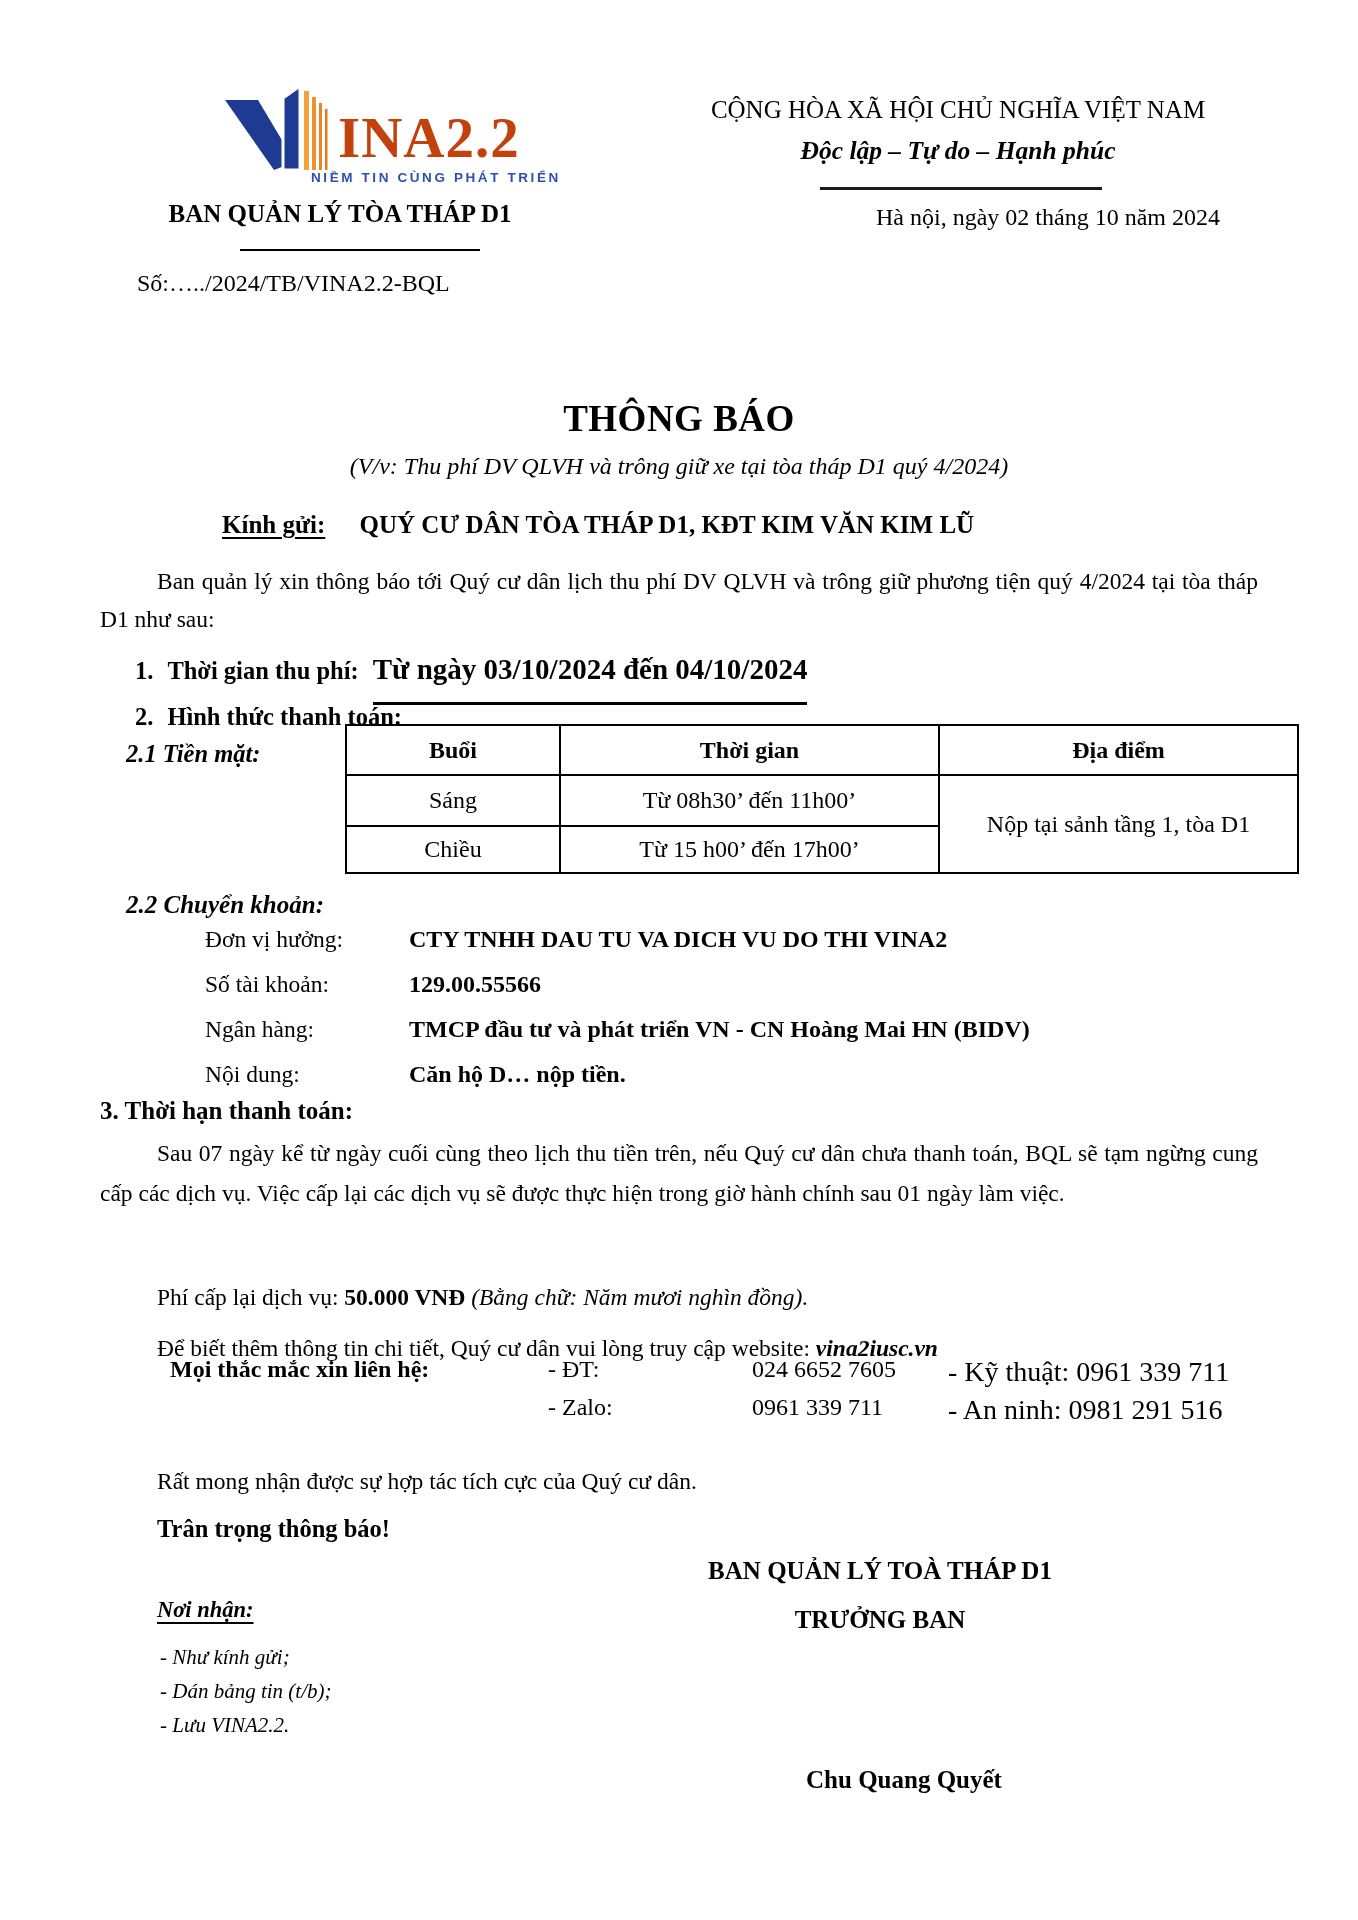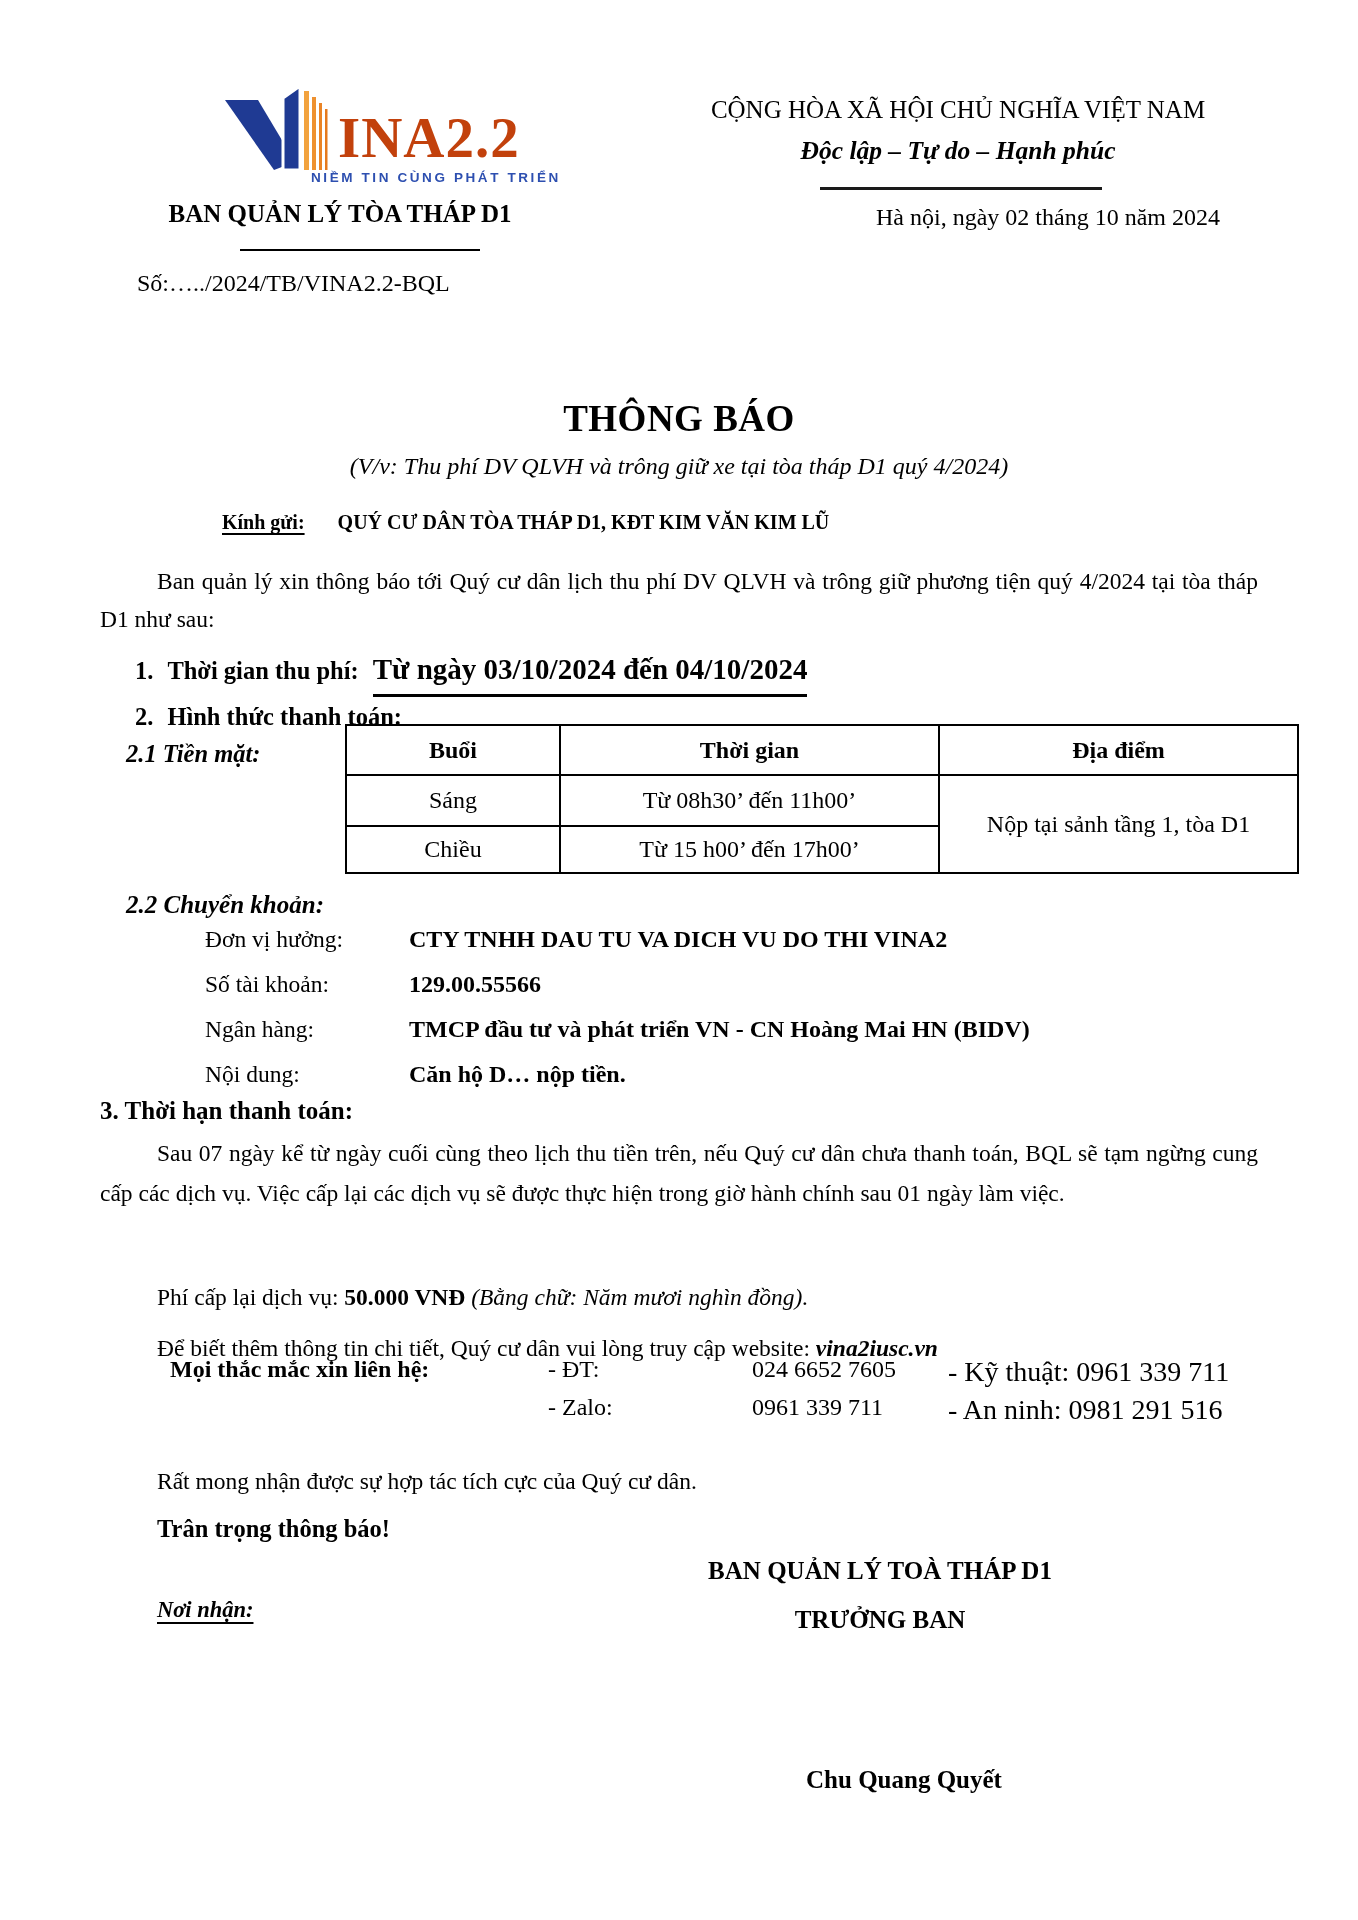--- a/index.html
+++ b/index.html
@@ -47,7 +47,7 @@
   .doc-subject{left:0;top:453px;width:1358px;text-align:center;
     font-style:italic;font-size:24px;}
 
-  .salutation{left:222px;top:511px;font-size:20px;white-space:nowrap;}
+  .salutation{left:222px;top:511px;font-size:25px;white-space:nowrap;}
   .salutation .kg{font-weight:bold;text-decoration:underline;text-decoration-thickness:2px;text-underline-offset:4px;}
   .salutation .rc{font-weight:bold;margin-left:28px;}
 

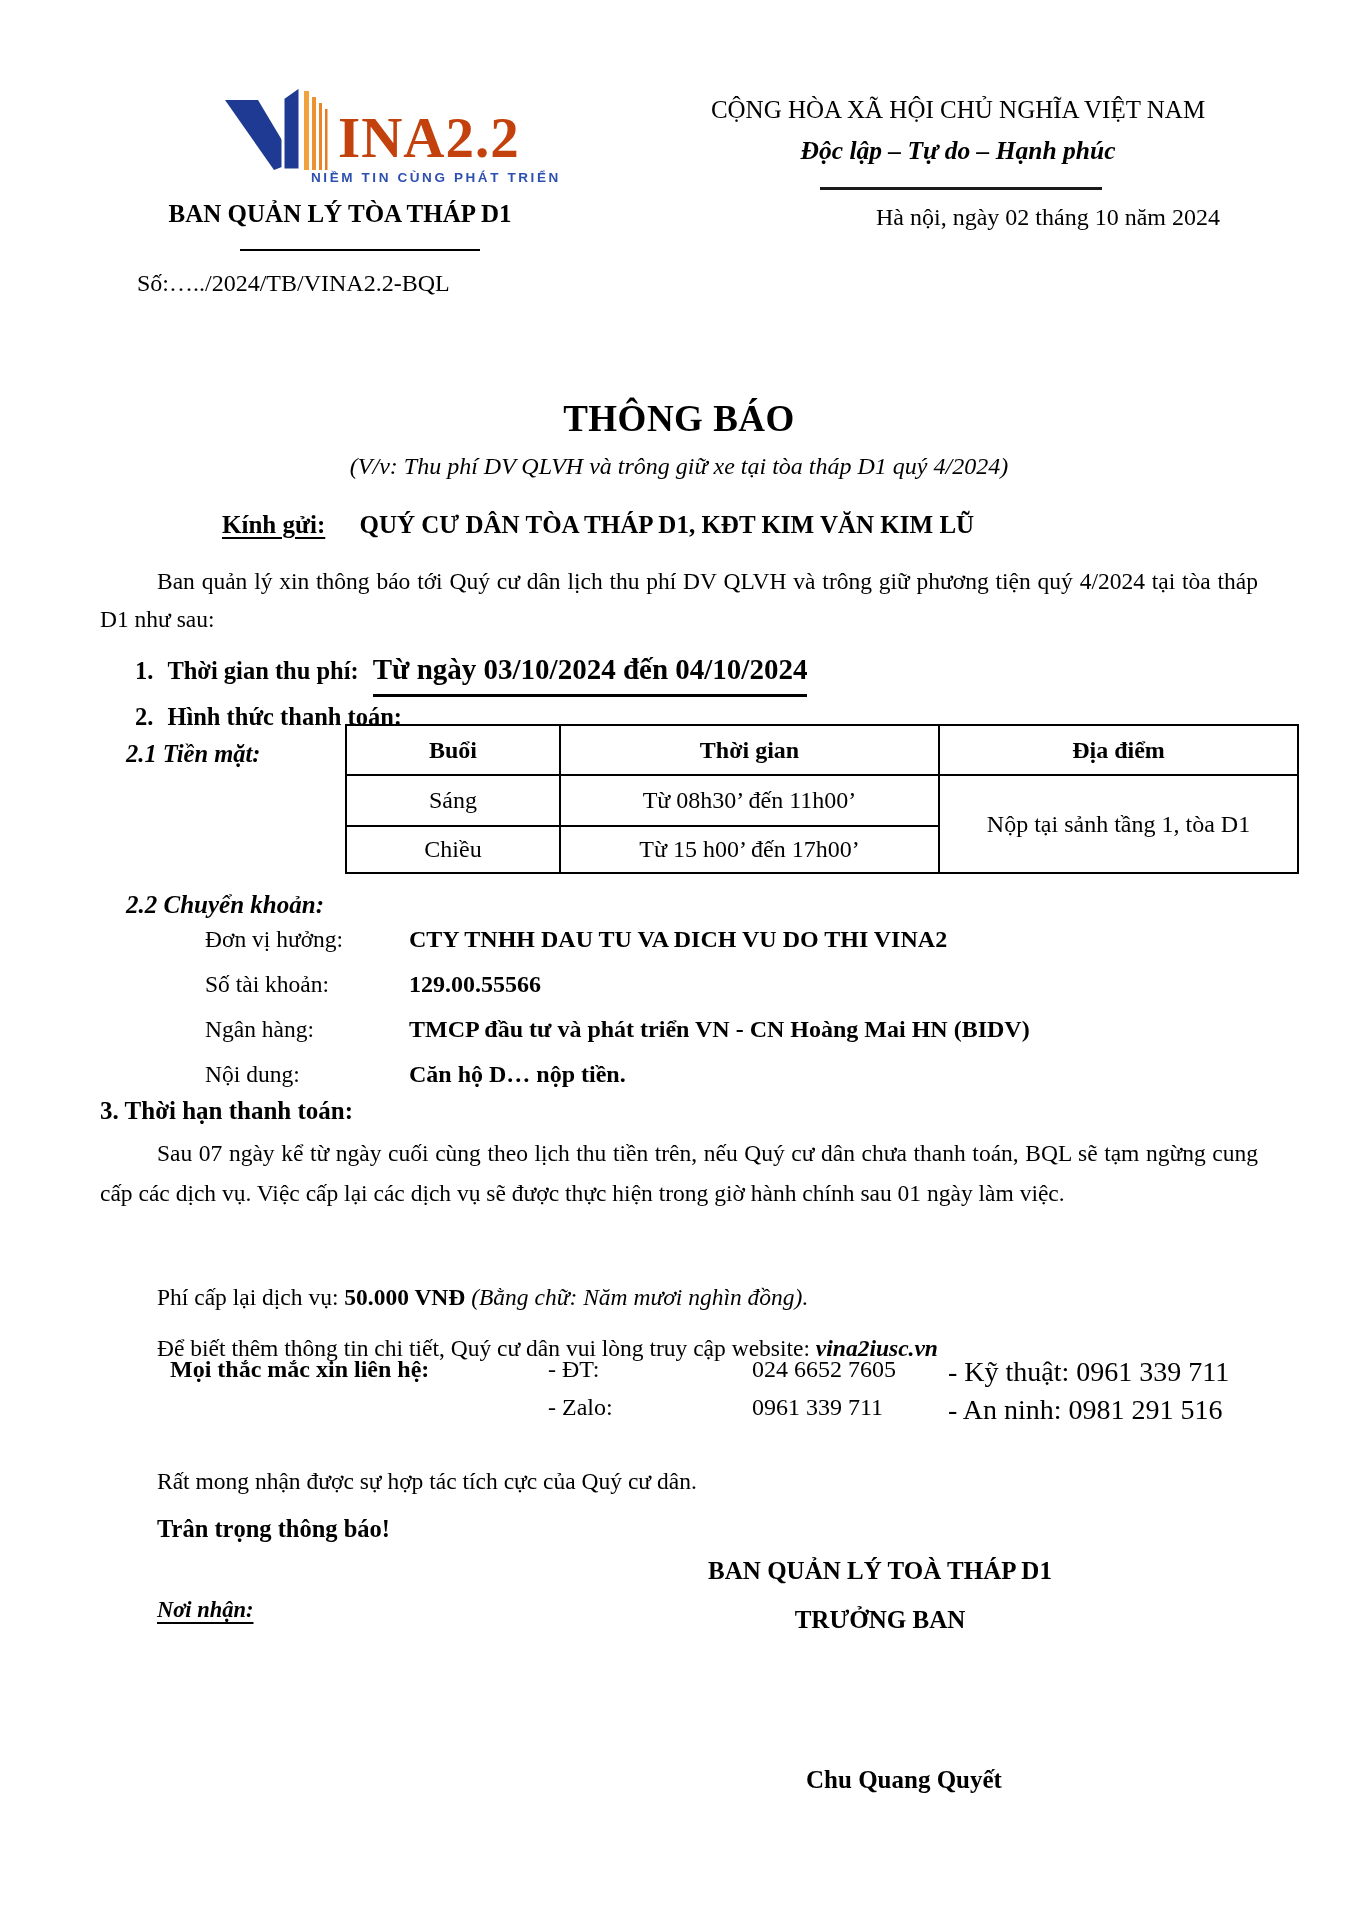--- a/index.html
+++ b/index.html
@@ -60,7 +60,7 @@
   .item1 .num{margin-right:14px;}
   .item1 .val{
     font-weight:bold;font-size:29px;margin-left:14px;
-    border-bottom:3px solid #000;padding-bottom:9px;
+    border-bottom:3px solid #000;padding-bottom:17px;
   }
   .item2{left:135px;top:703px;white-space:nowrap;}
   .item2 .num,.item2 .lbl{font-weight:bold;font-size:24.5px;}

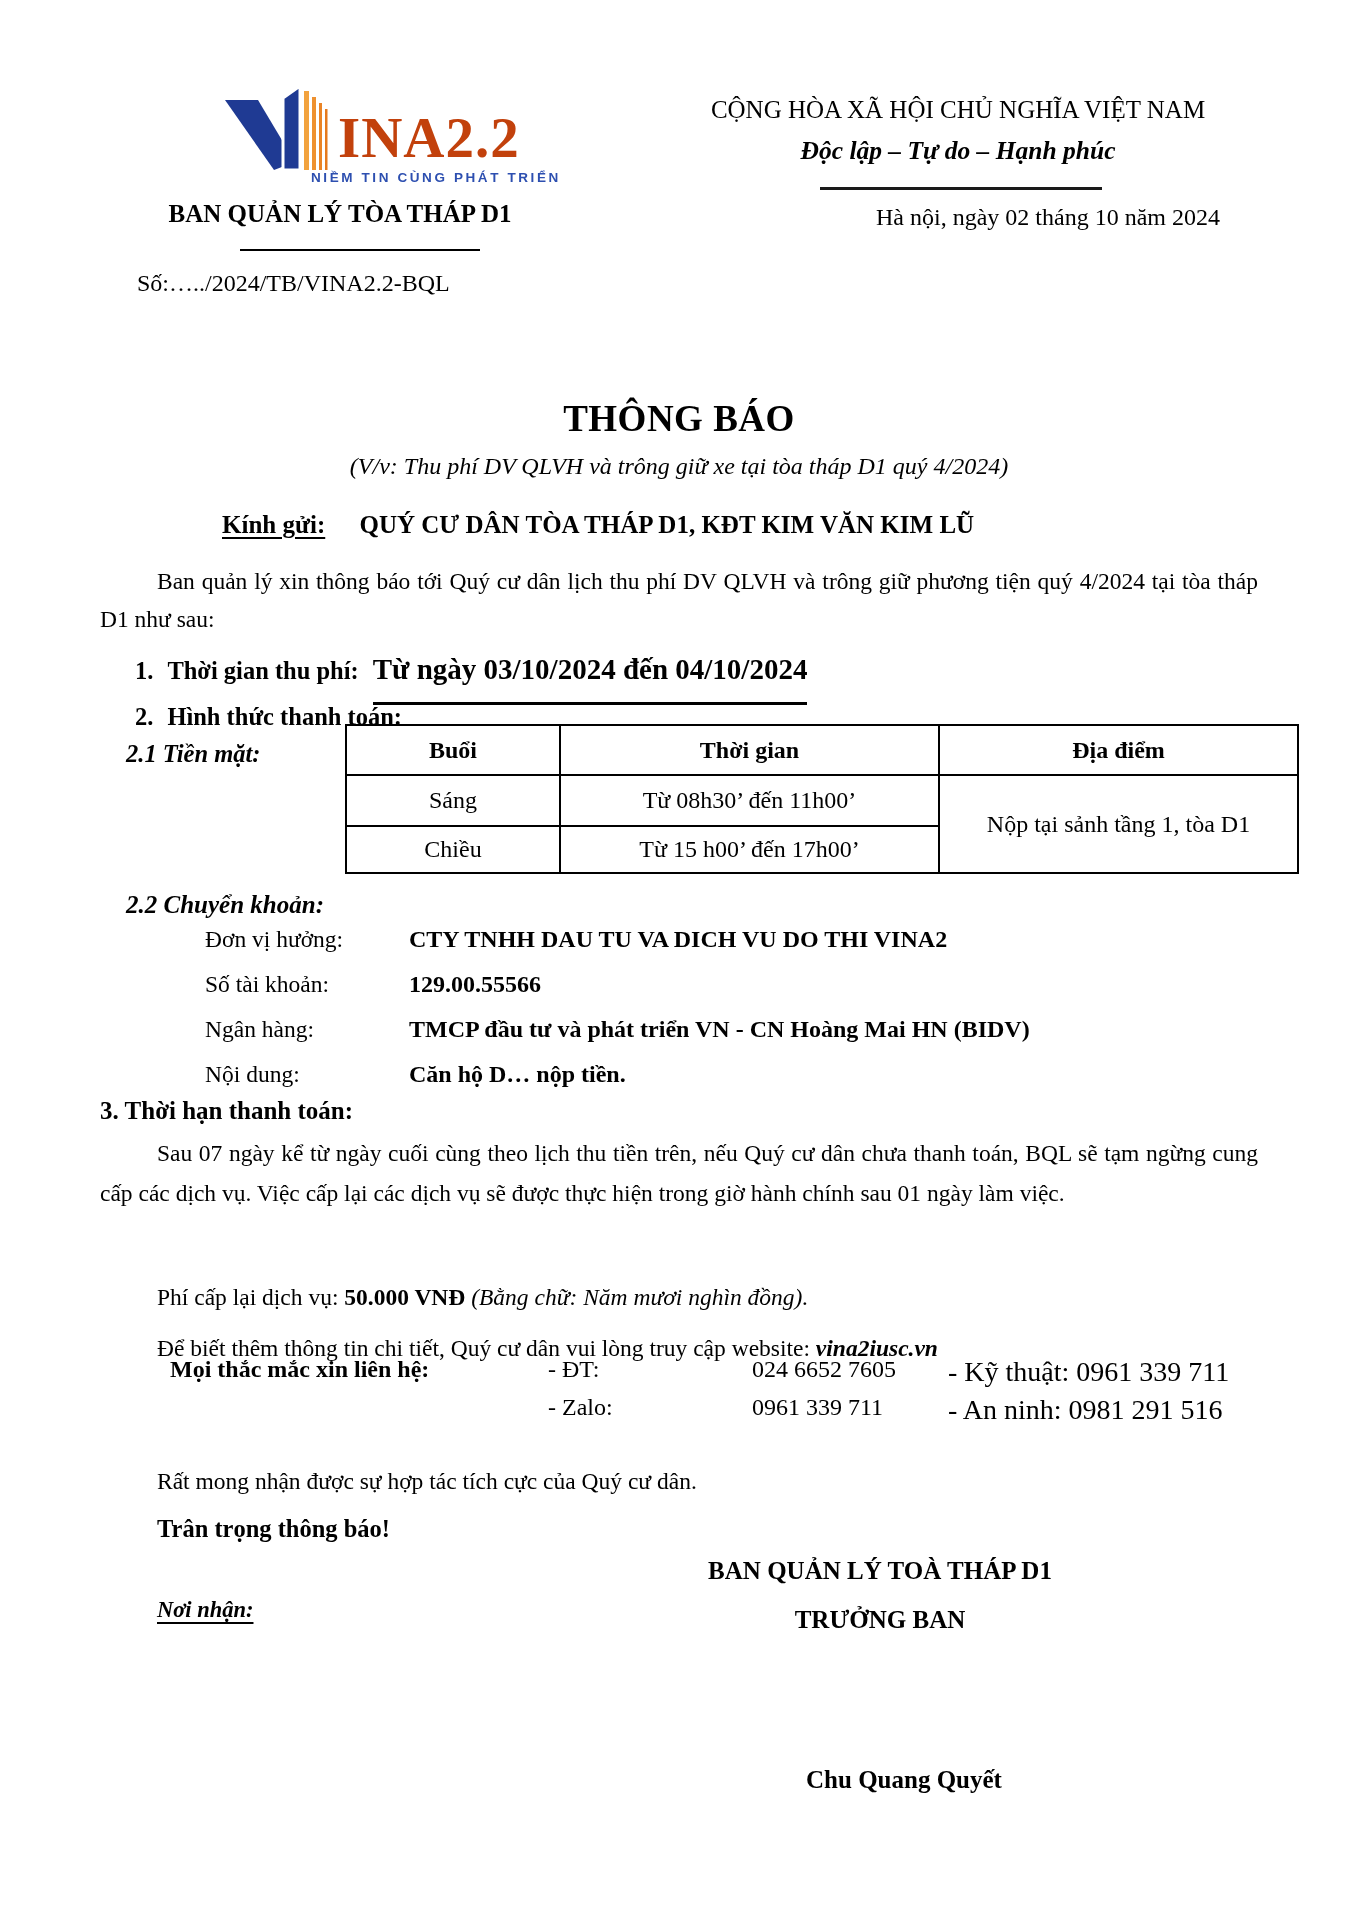--- a/index.html
+++ b/index.html
@@ -240,6 +240,11 @@
   <div class="abs sig-name">Chu Quang Quyết</div>
 
   <div class="abs recipients-label">Nơi nhận:</div>
+  <div class="abs recipients-list">
+    <div>- Như kính gửi;</div>
+    <div>- Dán bảng tin (t/b);</div>
+    <div>- Lưu VINA2.2.</div>
+  </div>
 
 </div>
 

